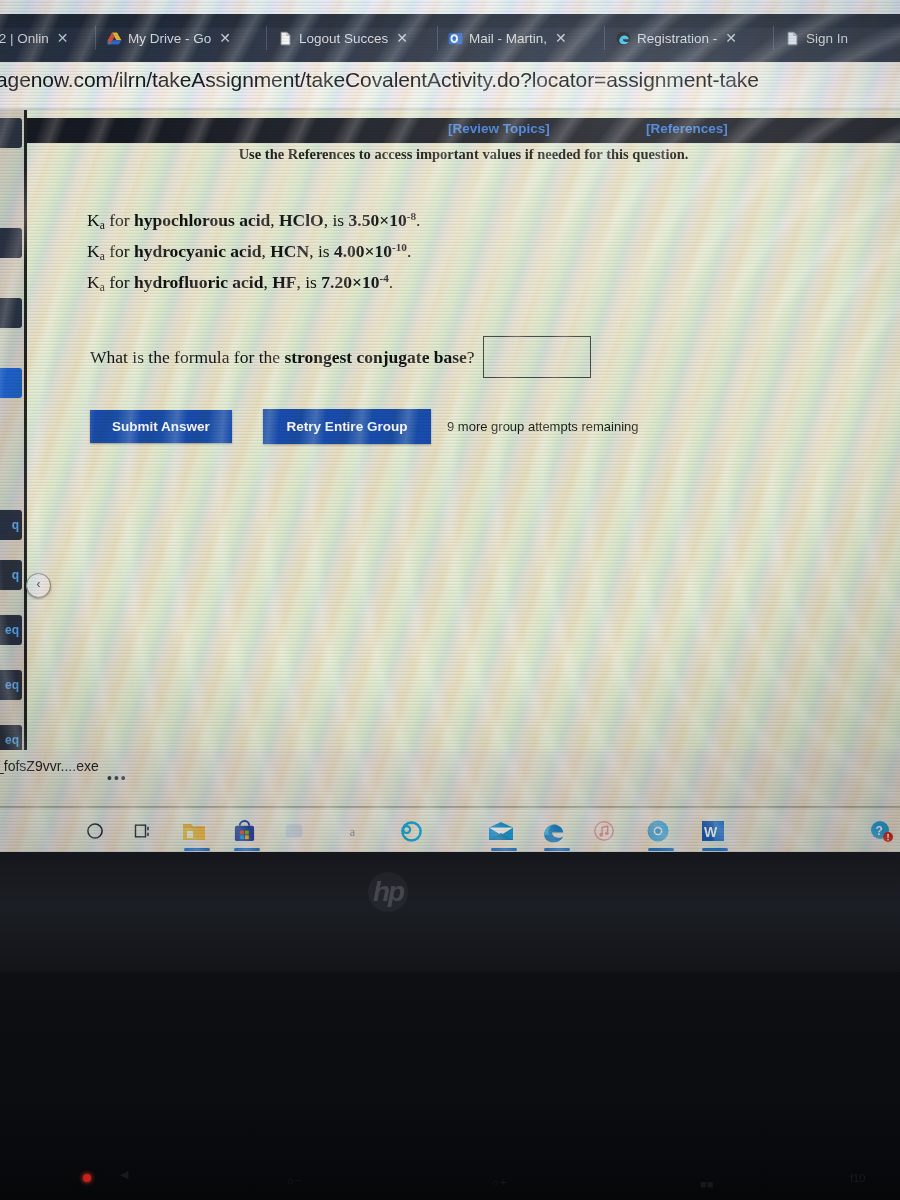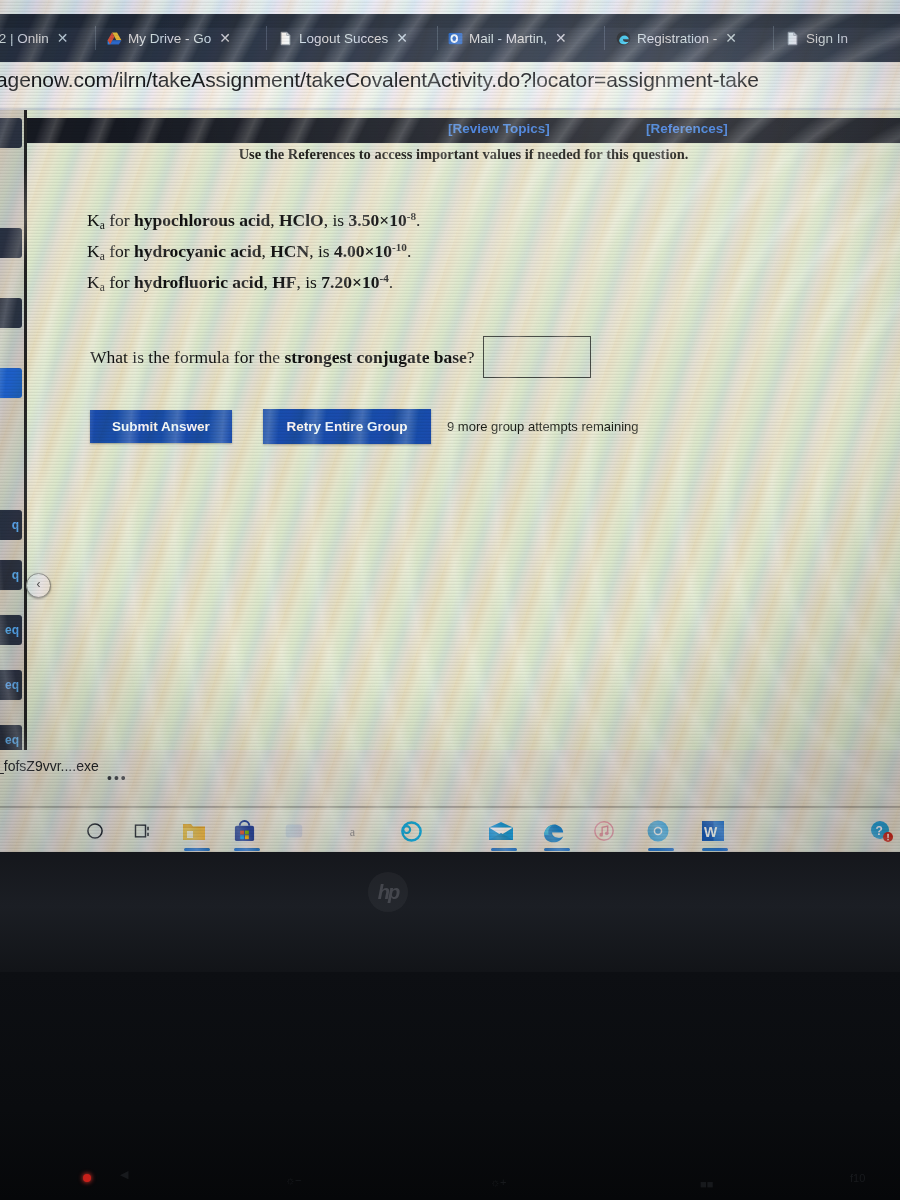--- a/index.html
+++ b/index.html
@@ -115,7 +115,7 @@
   #bezel{position:absolute;left:0;top:852px;width:900px;height:120px;
      background:linear-gradient(180deg,#15171c 0%,#1b1e24 45%,#121418 100%);z-index:3;}
   #hp{position:absolute;left:368px;top:872px;width:40px;height:40px;border-radius:50%;
-     background:rgba(255,255,255,.045);color:rgba(235,240,250,.17);font-size:20px;font-style:italic;
+     background:rgba(255,255,255,.045);color:rgba(235,240,250,.17);font-size:28px;font-style:italic;
      font-weight:bold;text-align:center;line-height:40px;letter-spacing:-2px;z-index:4;
      font-family:"Liberation Sans",sans-serif;}
   #deck{position:absolute;left:0;top:972px;width:900px;height:228px;

